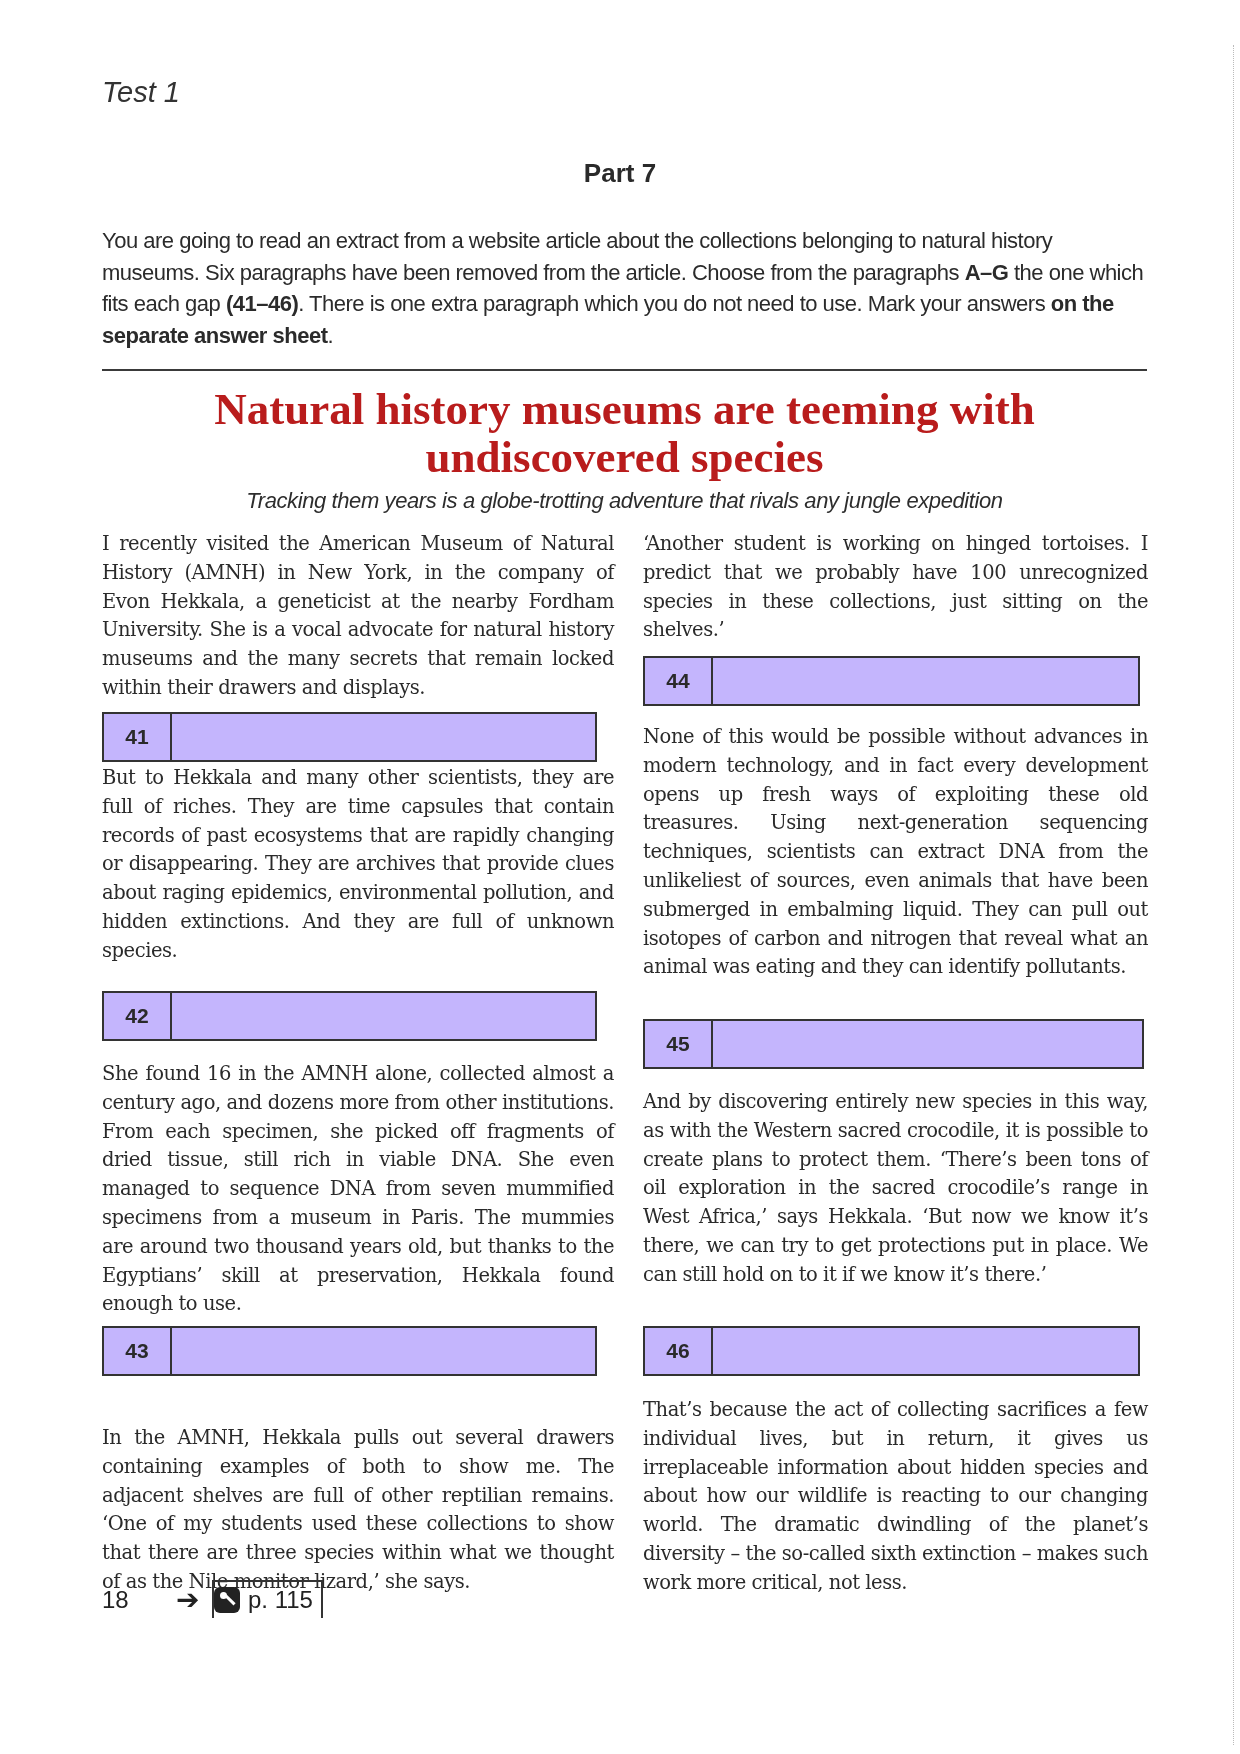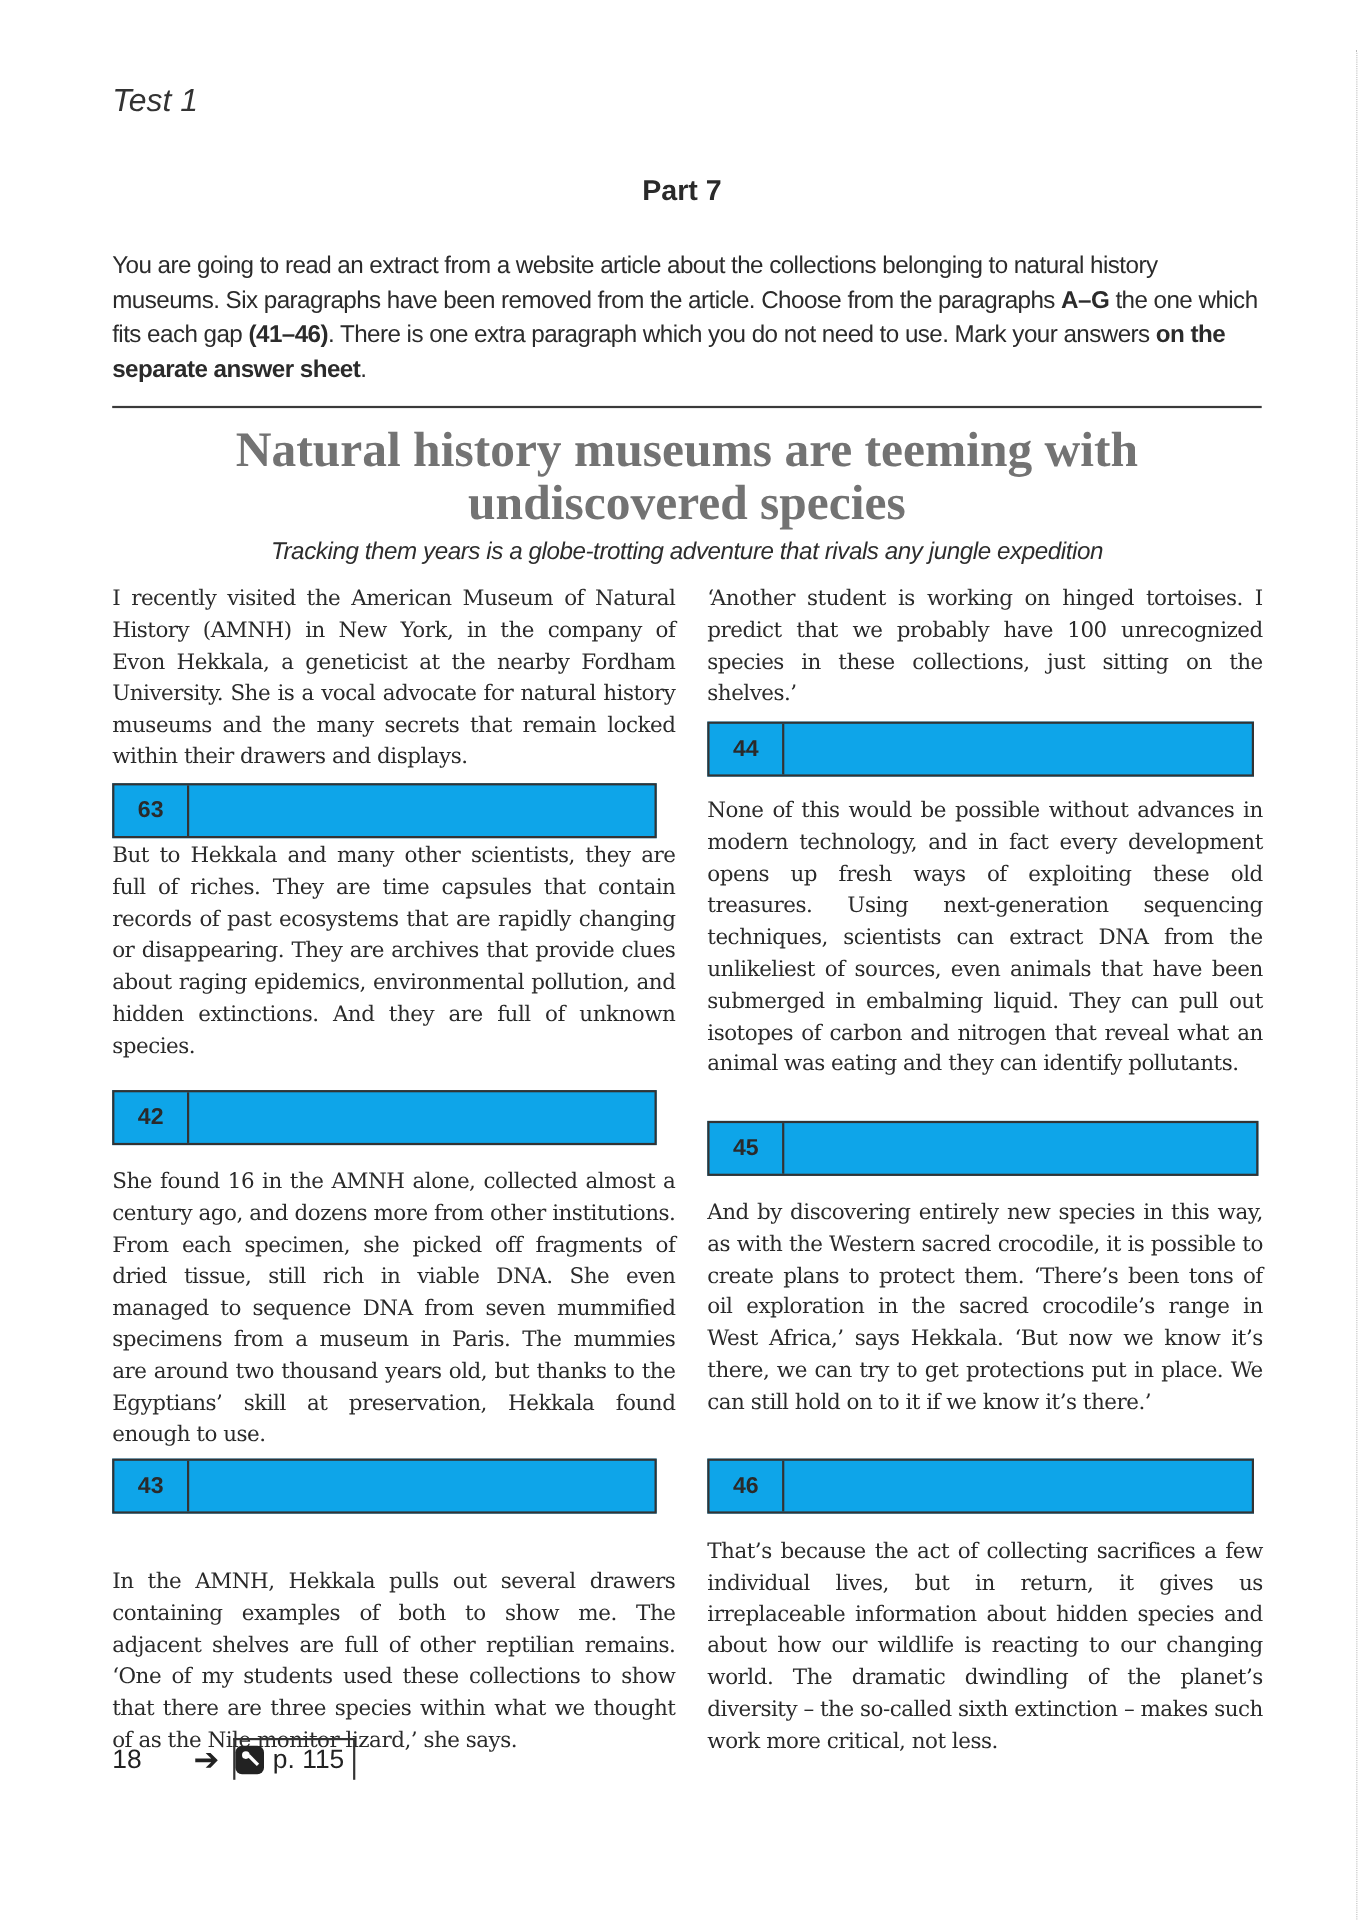--- a/index.html
+++ b/index.html
@@ -15,7 +15,7 @@
 
   #divider { left: 102px; top: 369px; width: 1045px; height: 2px; background: #3a3a3a; }
 
-  #headline { left: 102px; top: 385px; width: 1045px; text-align: center; font-family: "Liberation Serif", "DejaVu Serif", serif; font-weight: bold; font-size: 45px; line-height: 48px; color: #737373; }
+  #headline { left: 102px; top: 385px; width: 1045px; text-align: center; font-family: "Liberation Serif", "DejaVu Serif", serif; font-weight: bold; font-size: 45px; line-height: 48px; color: #b91c1c; }
   #subheadline { left: 102px; top: 488px; width: 1045px; text-align: center; font-size: 22px; font-style: italic; color: #2d2d2d; letter-spacing: -0.4px; }
 
   .col { width: 512px; }

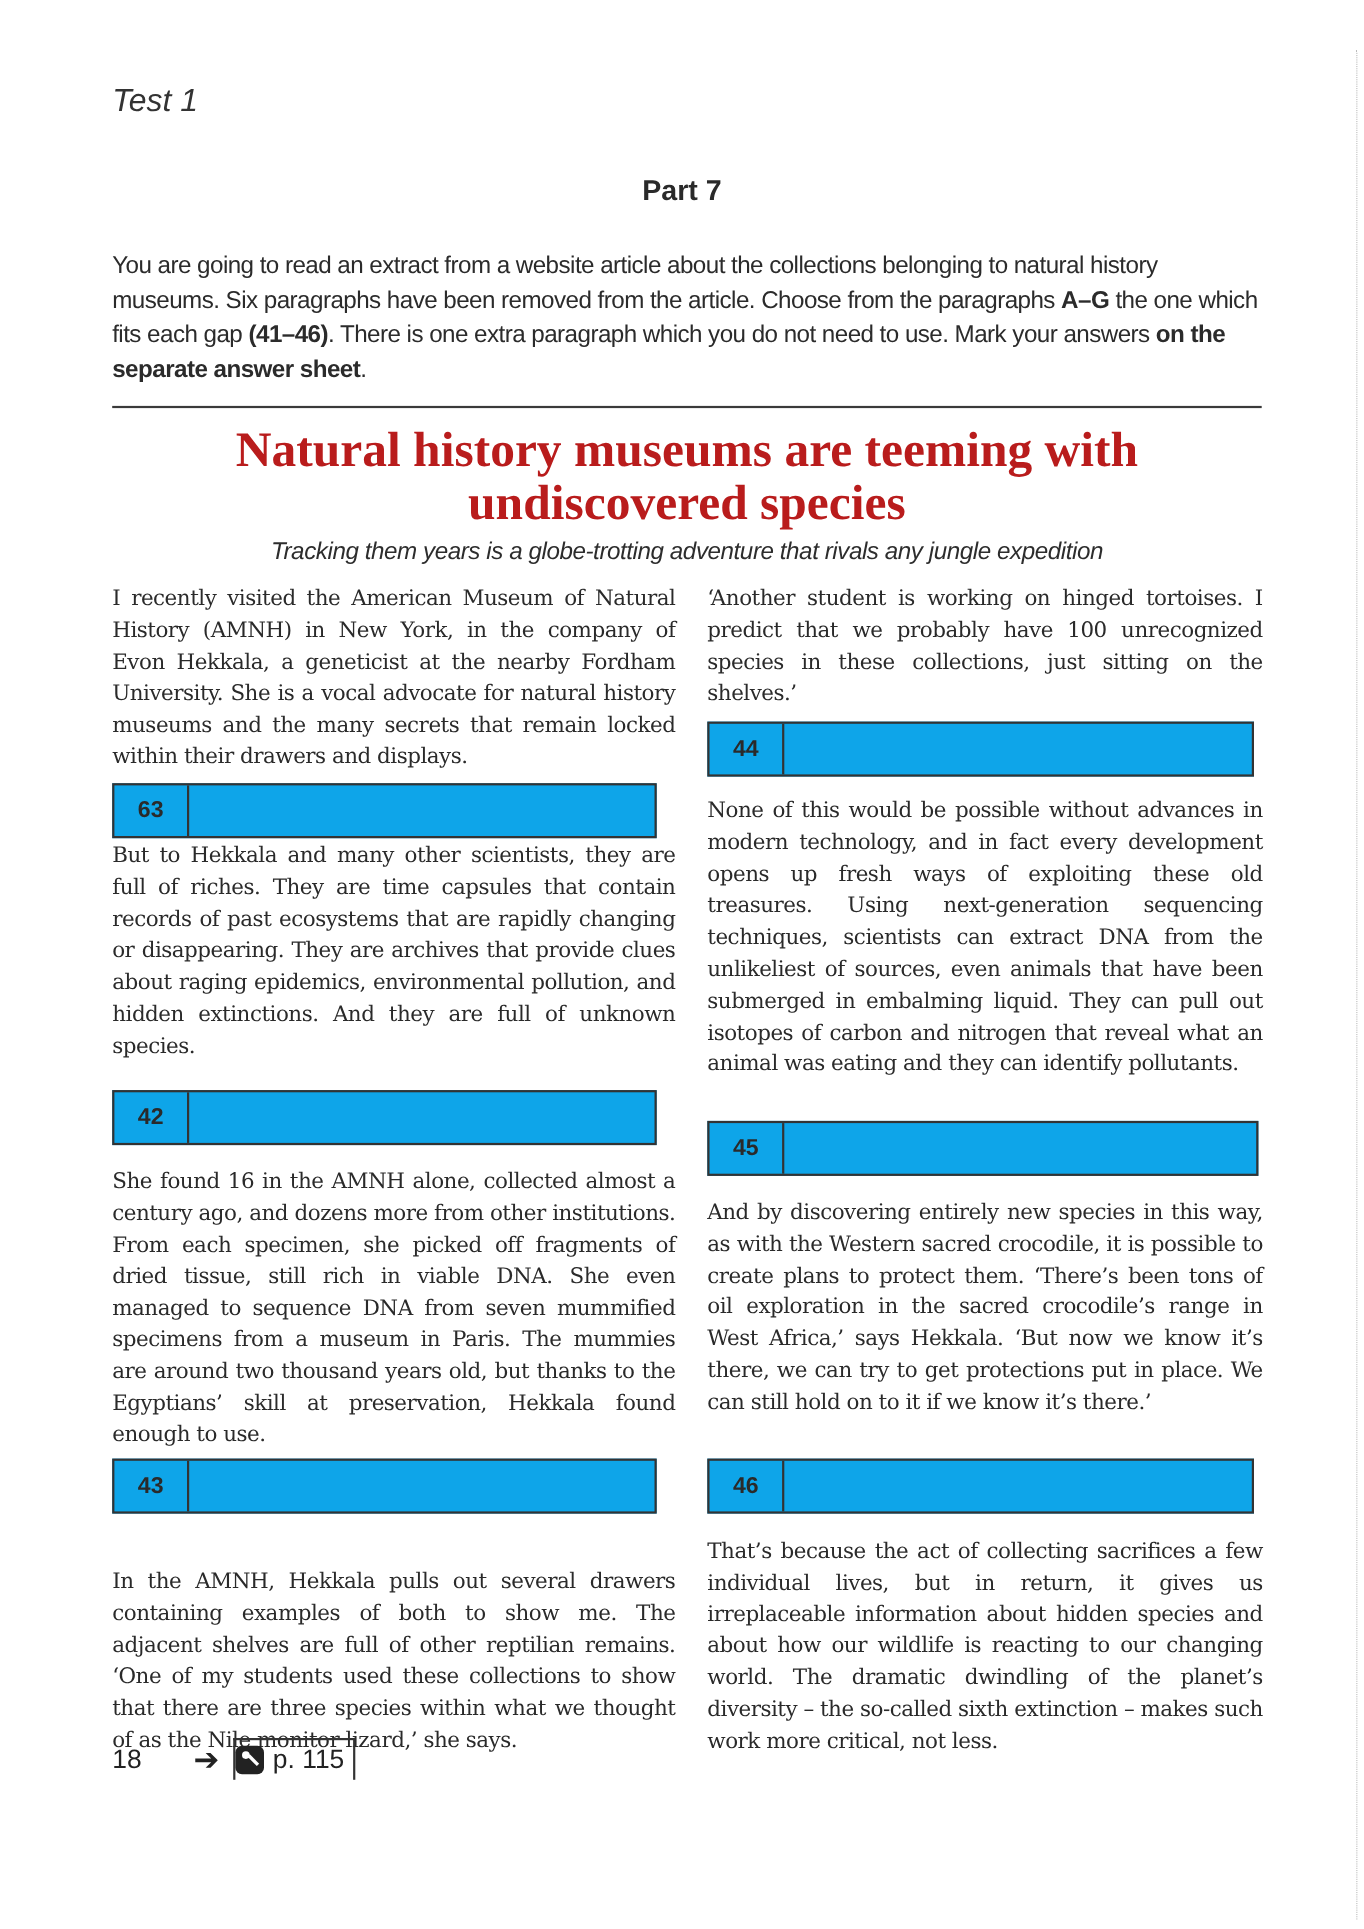--- a/index.html
+++ b/index.html
@@ -21,7 +21,7 @@
   .col { width: 512px; }
   .para { font-family: "DejaVu Serif", "Liberation Serif", serif; font-size: 19.5px; line-height: 28.8px; text-align: justify; color: #2a2a2a; letter-spacing: -0.45px; margin: 0; }
 
-  .gap-box { position: absolute; height: 50px; border: 2px solid #333; box-sizing: border-box; display: flex; background: #0ea5e9; }
+  .gap-box { position: absolute; height: 50px; border: 2px solid #333; box-sizing: border-box; display: flex; background: #c4b5fd; }
   .gap-num { width: 66px; border-right: 2px solid #333; display: flex; align-items: center; justify-content: center; font-family: "Liberation Sans", sans-serif; font-weight: bold; font-size: 21px; color: #2a2a2a; }
   .gap-field { flex: 1; }
 

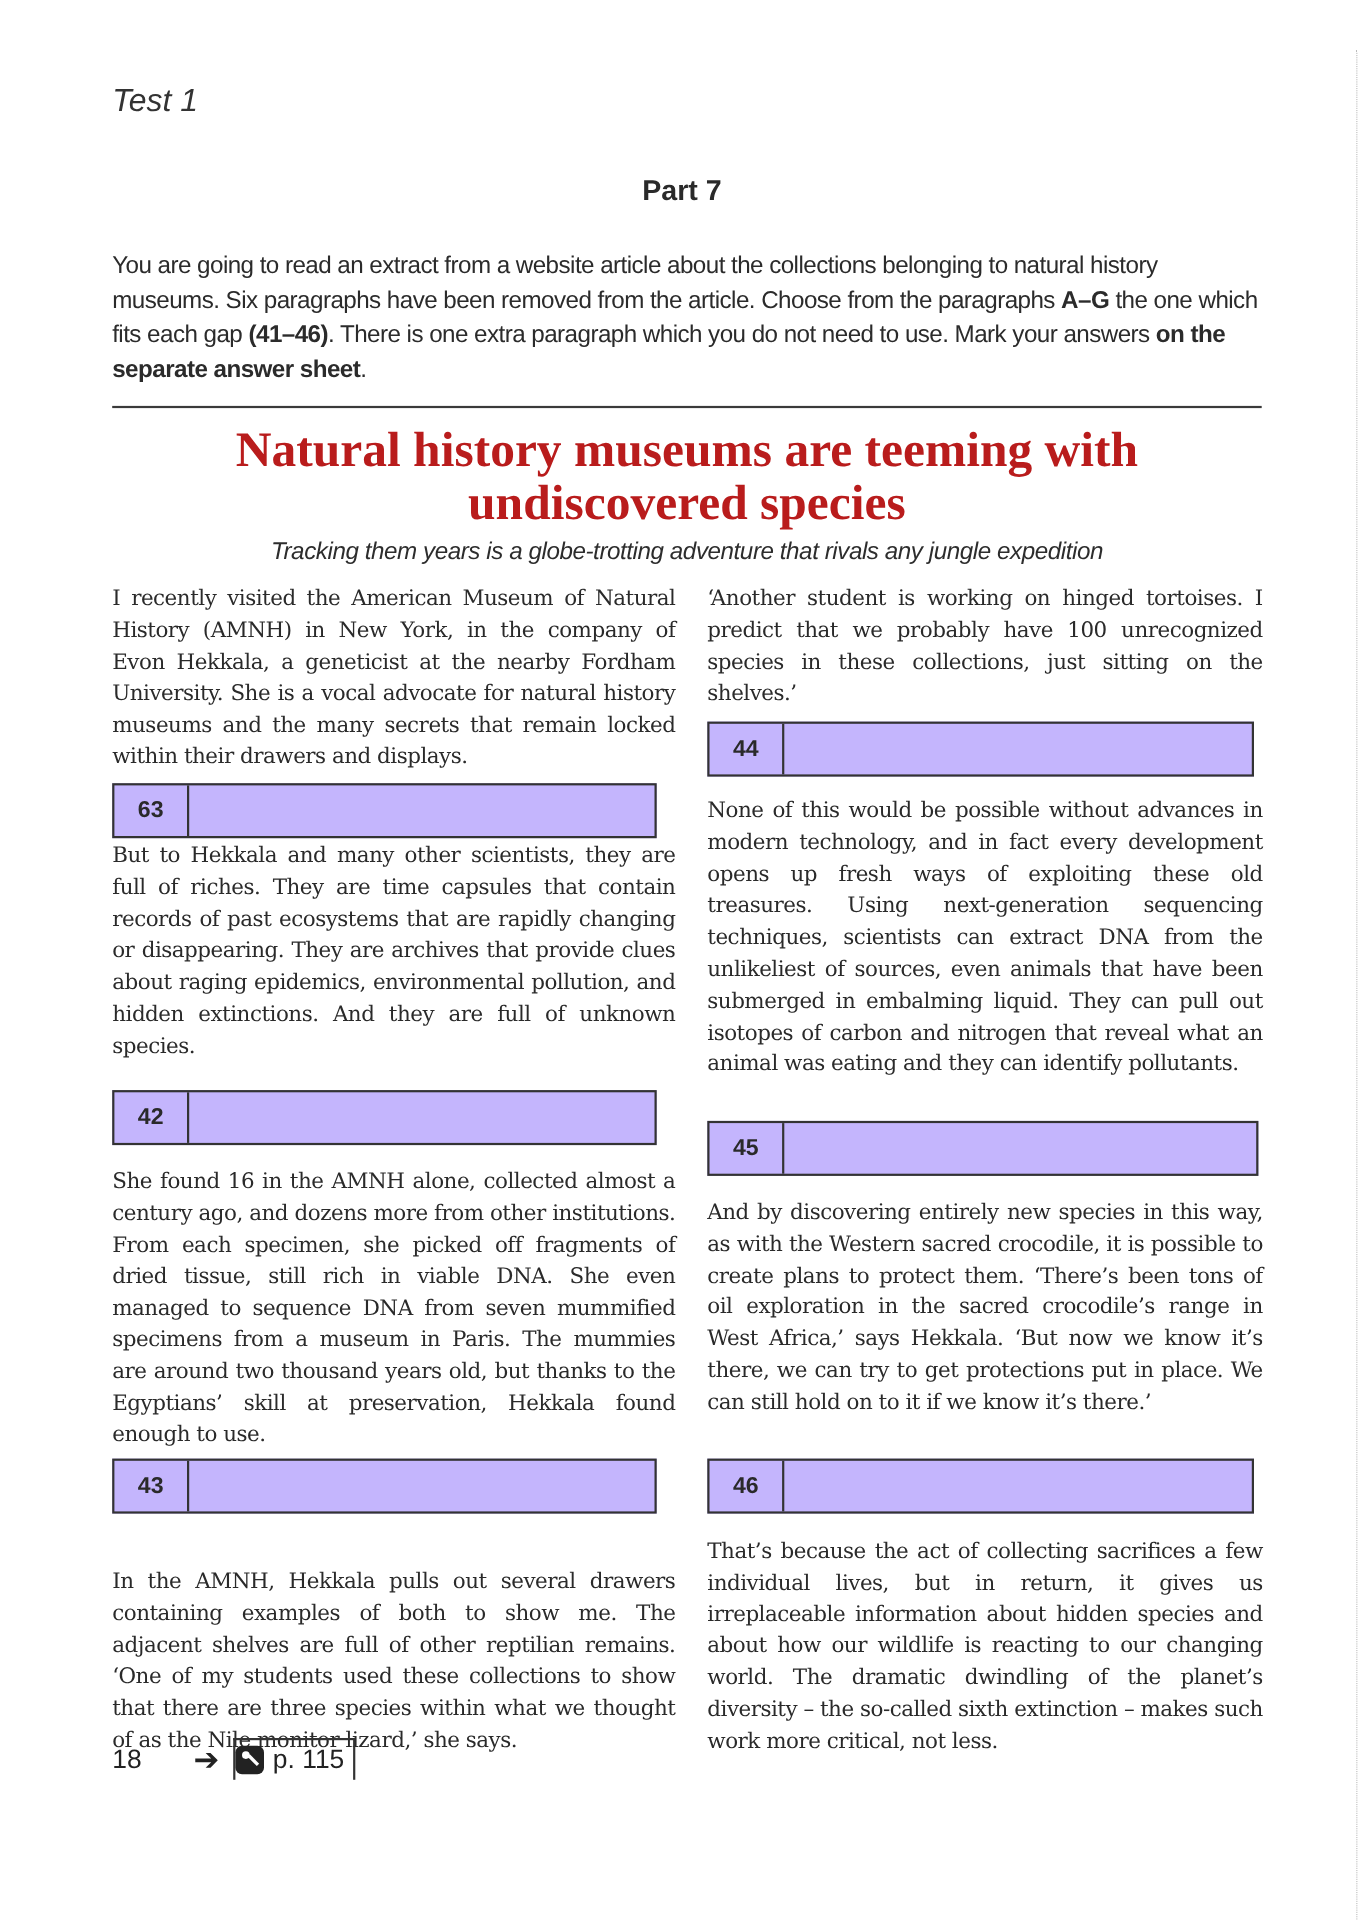--- a/index.html
+++ b/index.html
@@ -54,7 +54,7 @@
 <p class="para abs col" style="left:102px; top:530px;">I recently visited the American Museum of Natural History (AMNH) in New York, in the company of Evon Hekkala, a geneticist at the nearby Fordham University. She is a vocal advocate for natural history museums and the many secrets that remain locked within their drawers and displays.</p>
 
 <div class="gap-box" style="left:102px; top:712px; width:495px;">
-  <div class="gap-num">63</div>
+  <div class="gap-num">41</div>
   <div class="gap-field"></div>
 </div>
 

